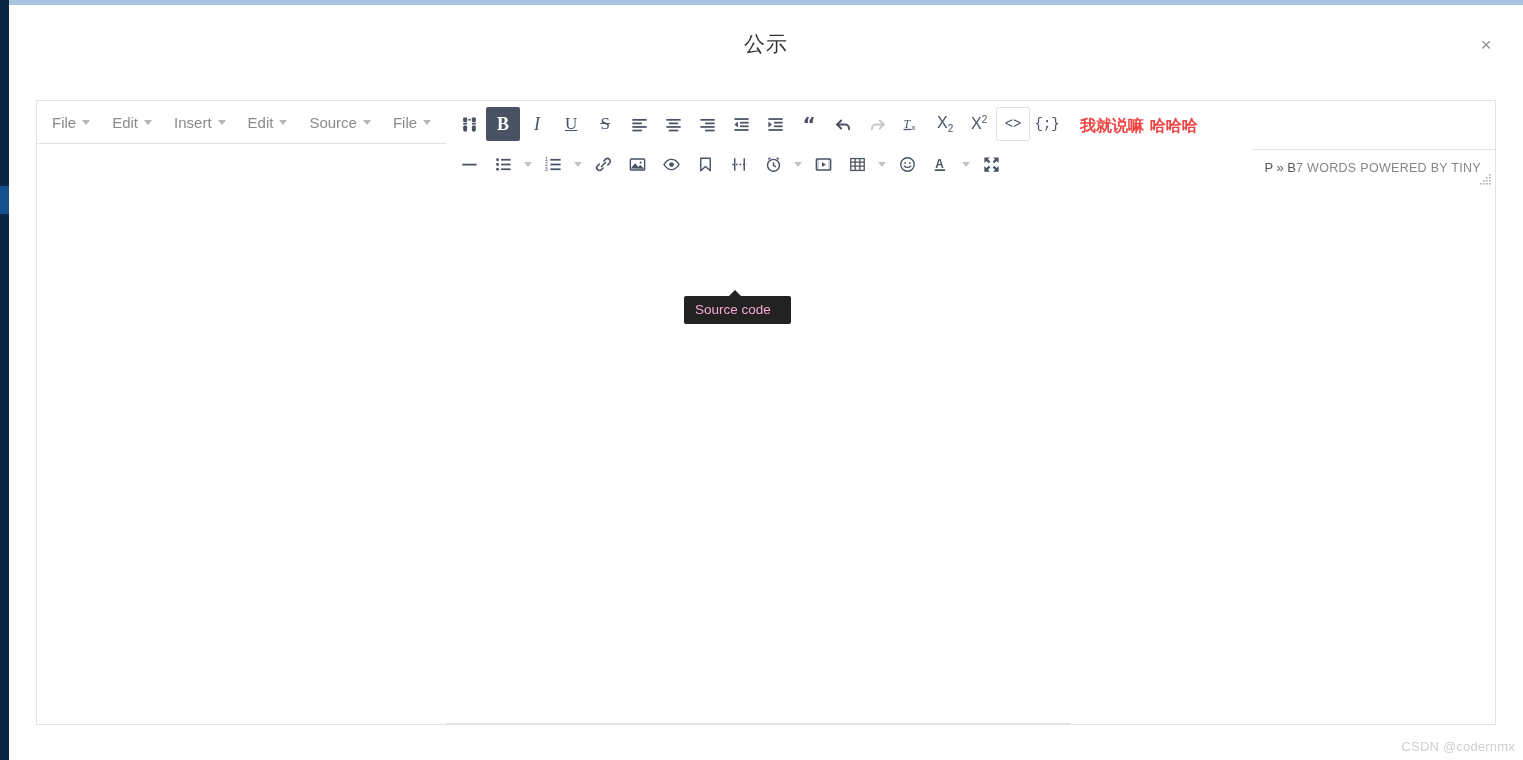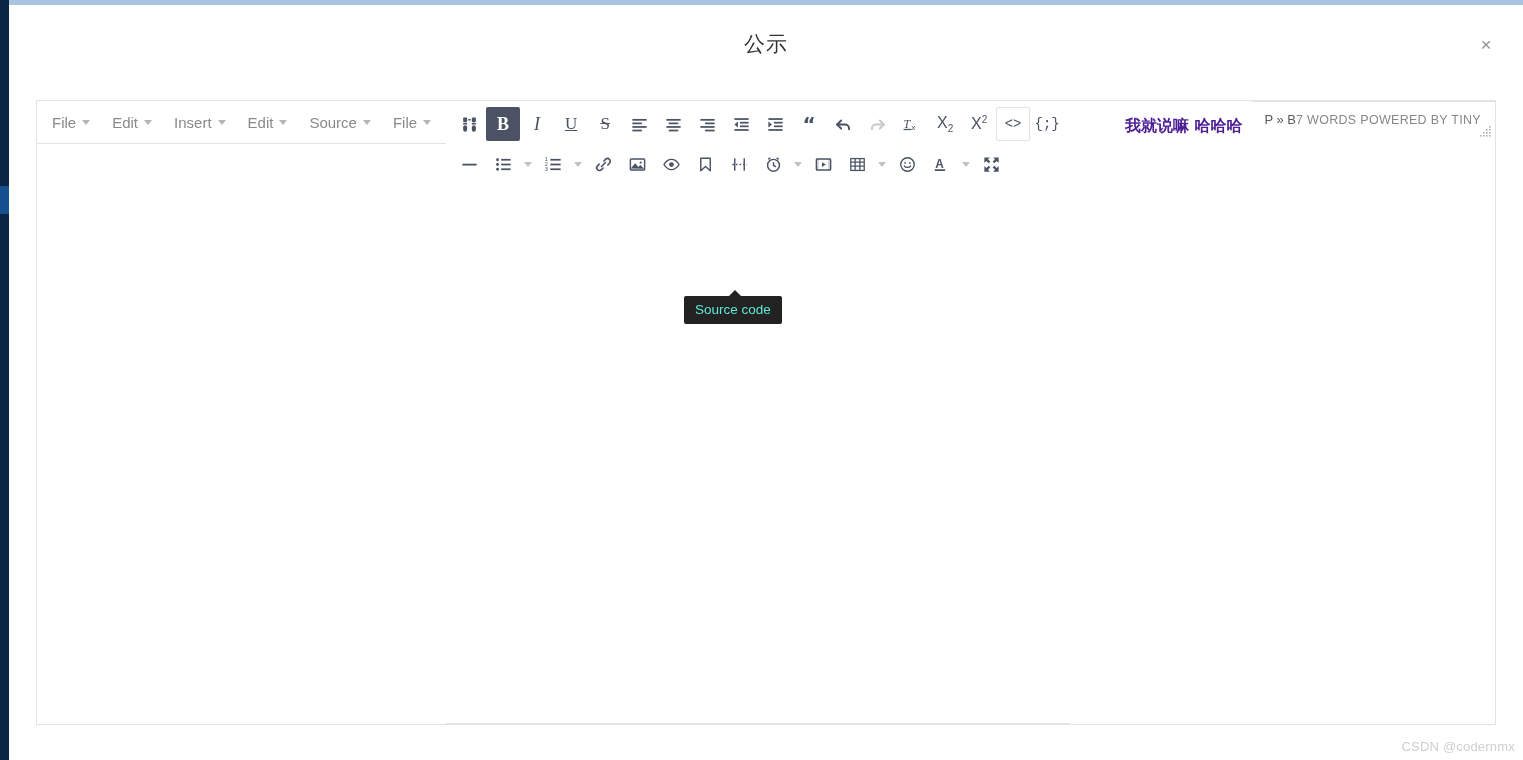--- a/index.html
+++ b/index.html
@@ -151,10 +151,9 @@
     background: #fff;
   }
   #edit-body {
-    font-size: 16px; font-weight: bold; color: #4c1d95;
+    font-size: 16px; font-weight: bold; color: #ef4444;
     line-height: 1.4;
     font-family: "DejaVu Sans", "Liberation Sans", sans-serif;
-    text-align: right;
   }
 
   

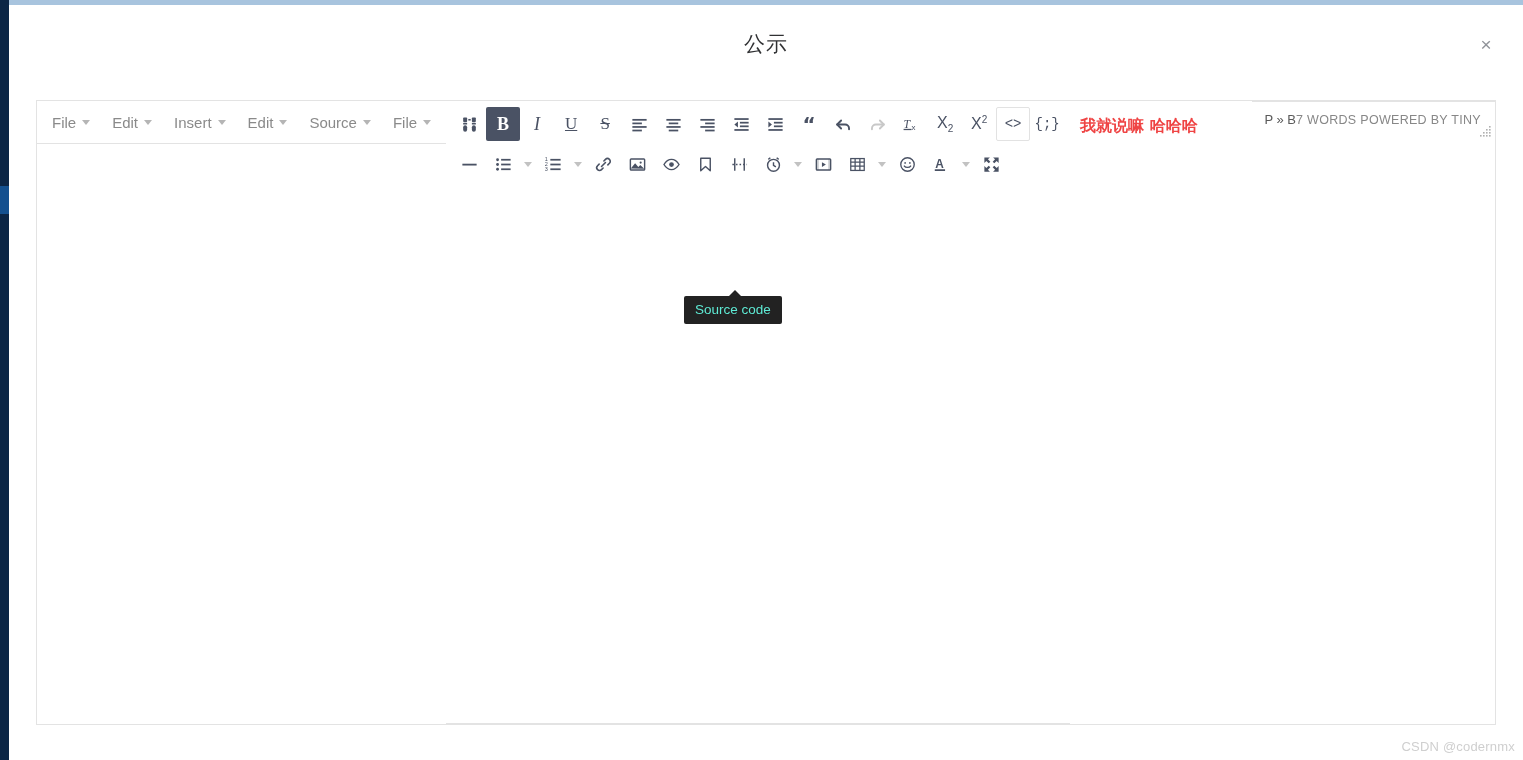--- a/index.html
+++ b/index.html
@@ -163,6 +163,7 @@
     display: flex; align-items: center; justify-content: space-between;
     padding: 0 14px 0 12px;
     position: relative;
+    margin-top: 48px;
   }
   #status-path {
     font-size: 13px; color: #5a5a5a;

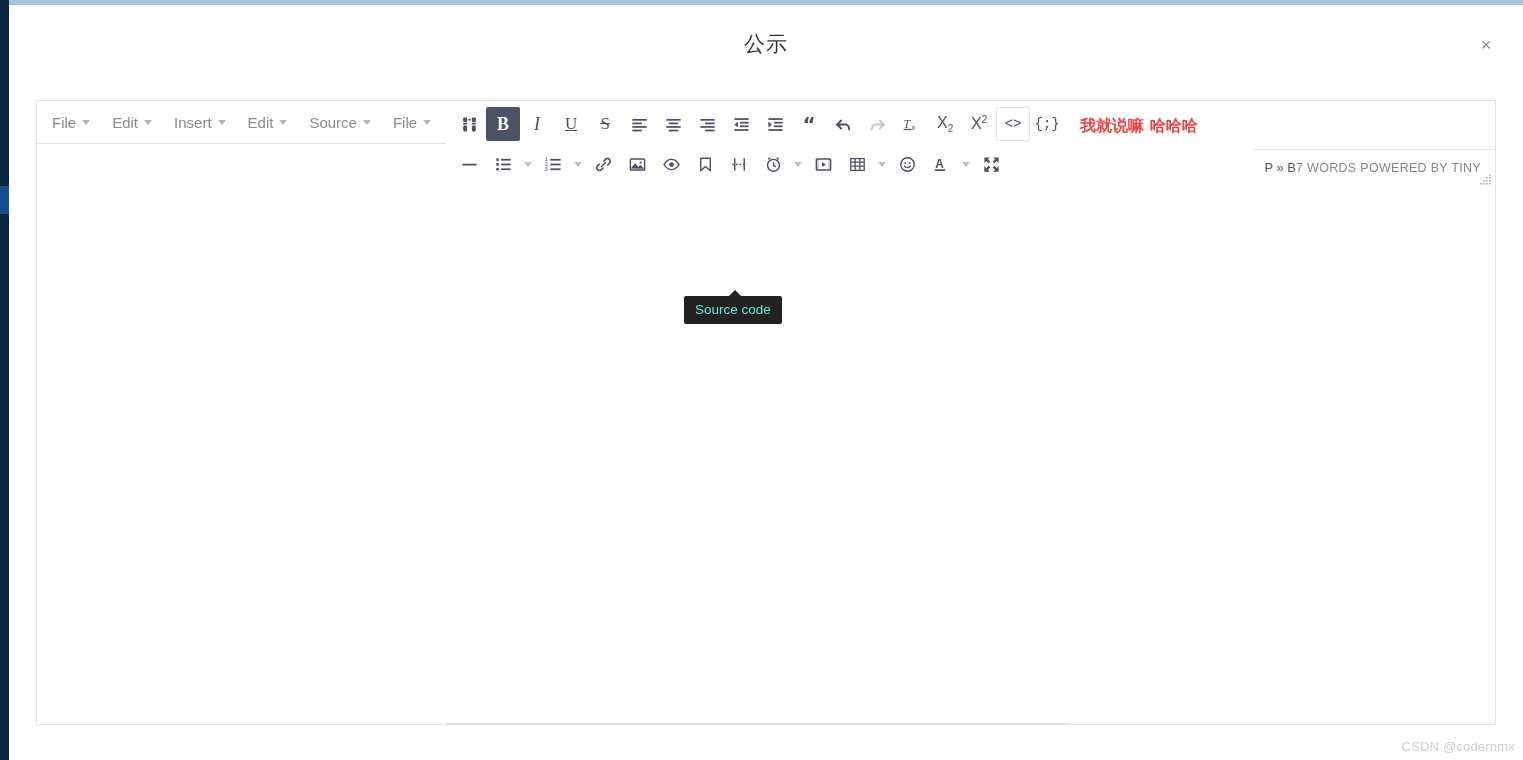--- a/index.html
+++ b/index.html
@@ -127,9 +127,9 @@
   #tooltip {
     position: absolute;
     left: 647px; top: 195px;
-    background: #222222; color: #5eead4;
+    background: #222222; color: #f9a8d4;
     font-size: 13.5px;
-    padding: 6px 11px 7px 11px;
+    padding: 6px 20px 7px 11px;
     border-radius: 2px;
     white-space: nowrap;
     z-index: 50;

